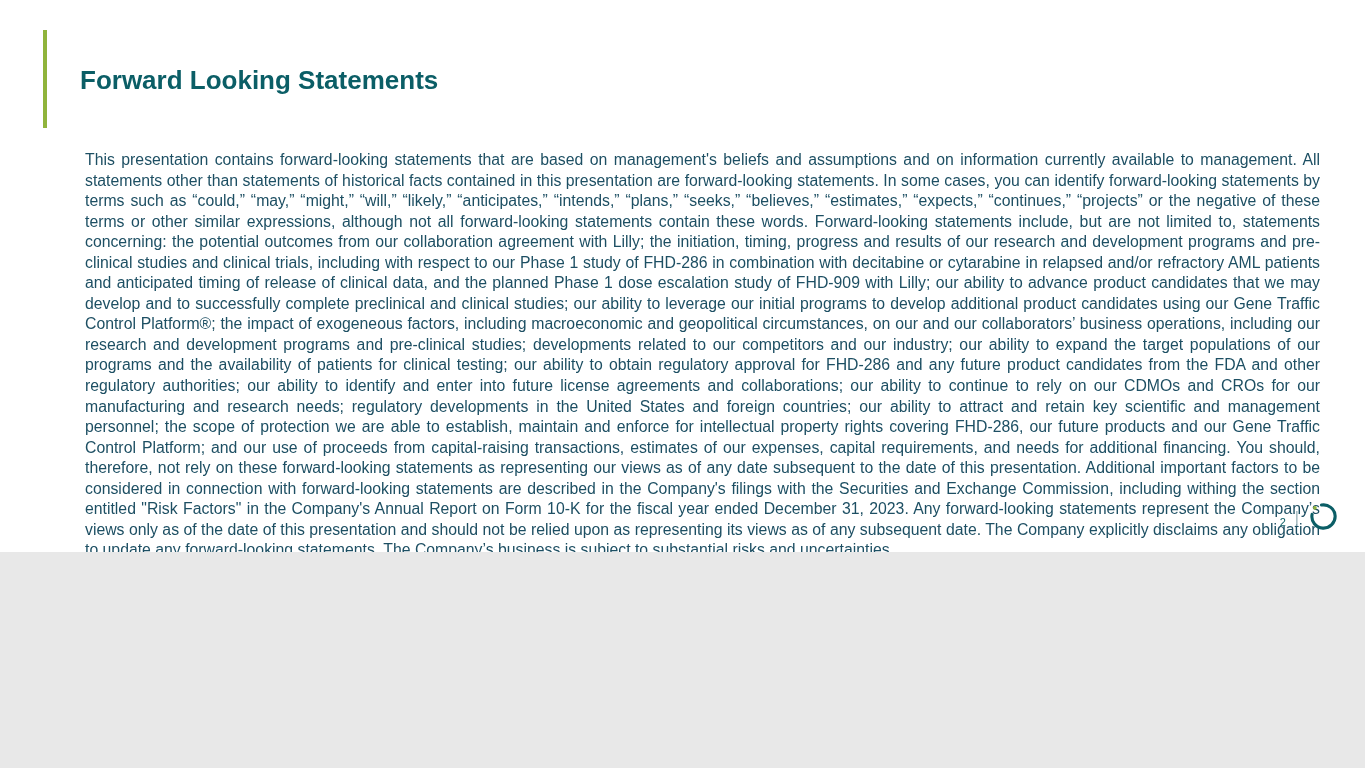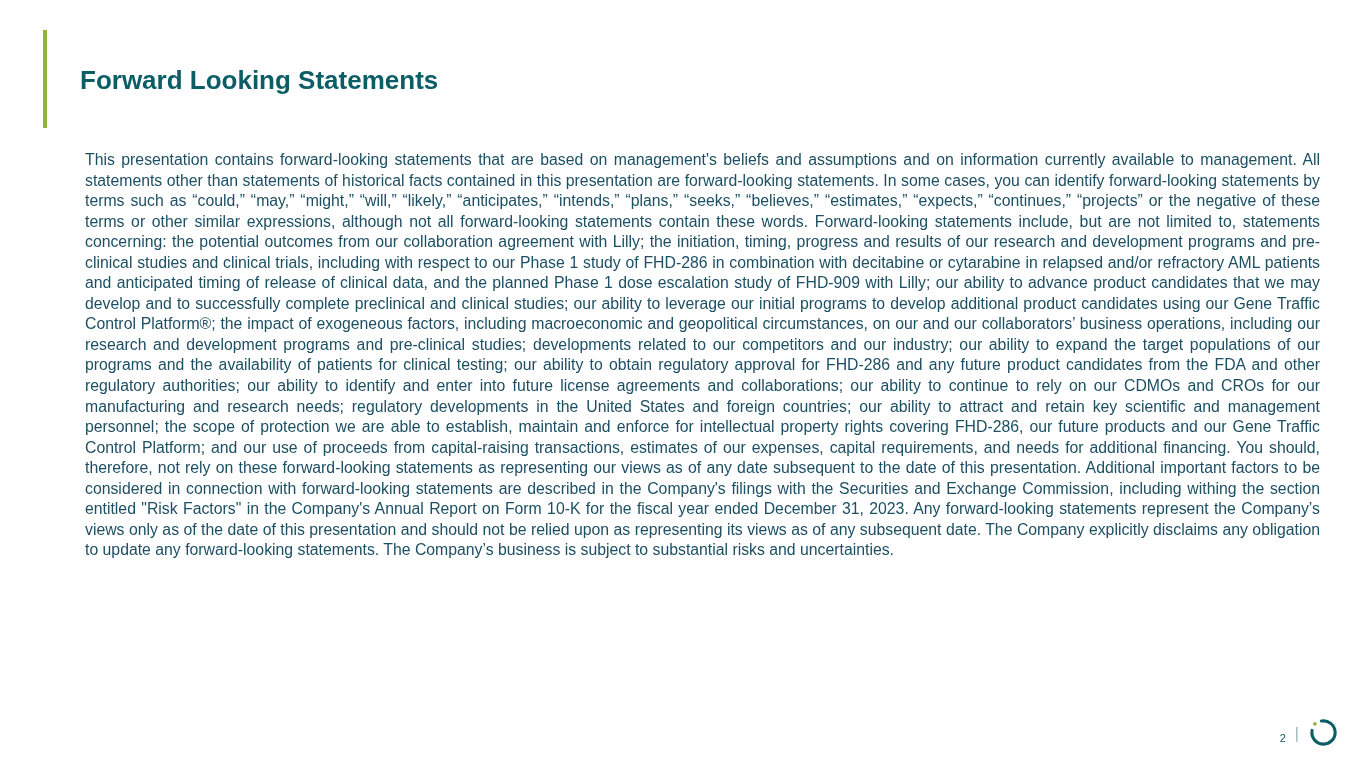--- a/index.html
+++ b/index.html
@@ -6,7 +6,7 @@
   .slide {
     position: relative;
     width: 1365px;
-    height: 768px;
+    height: 552px;
     background: #ffffff;
     font-family: "Liberation Sans", sans-serif;
     overflow: hidden;

